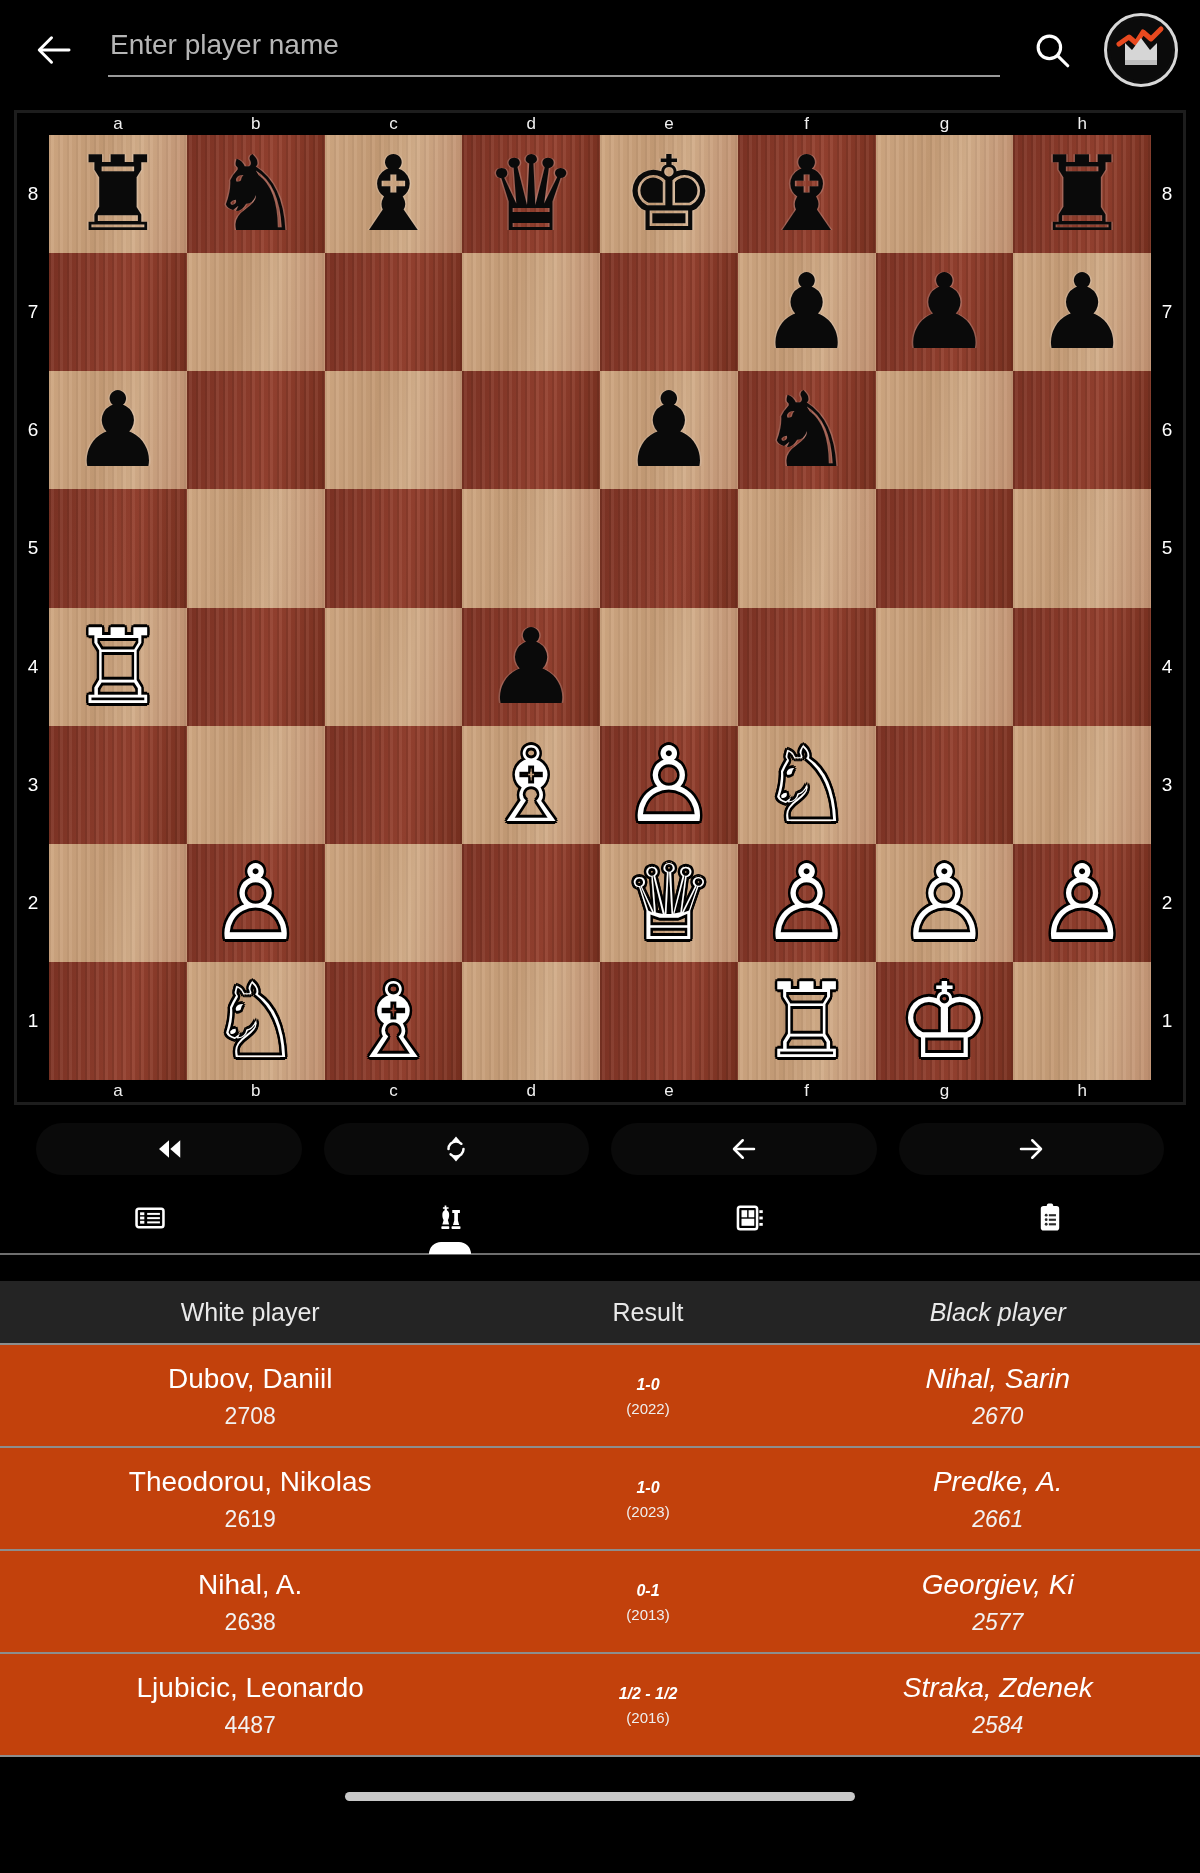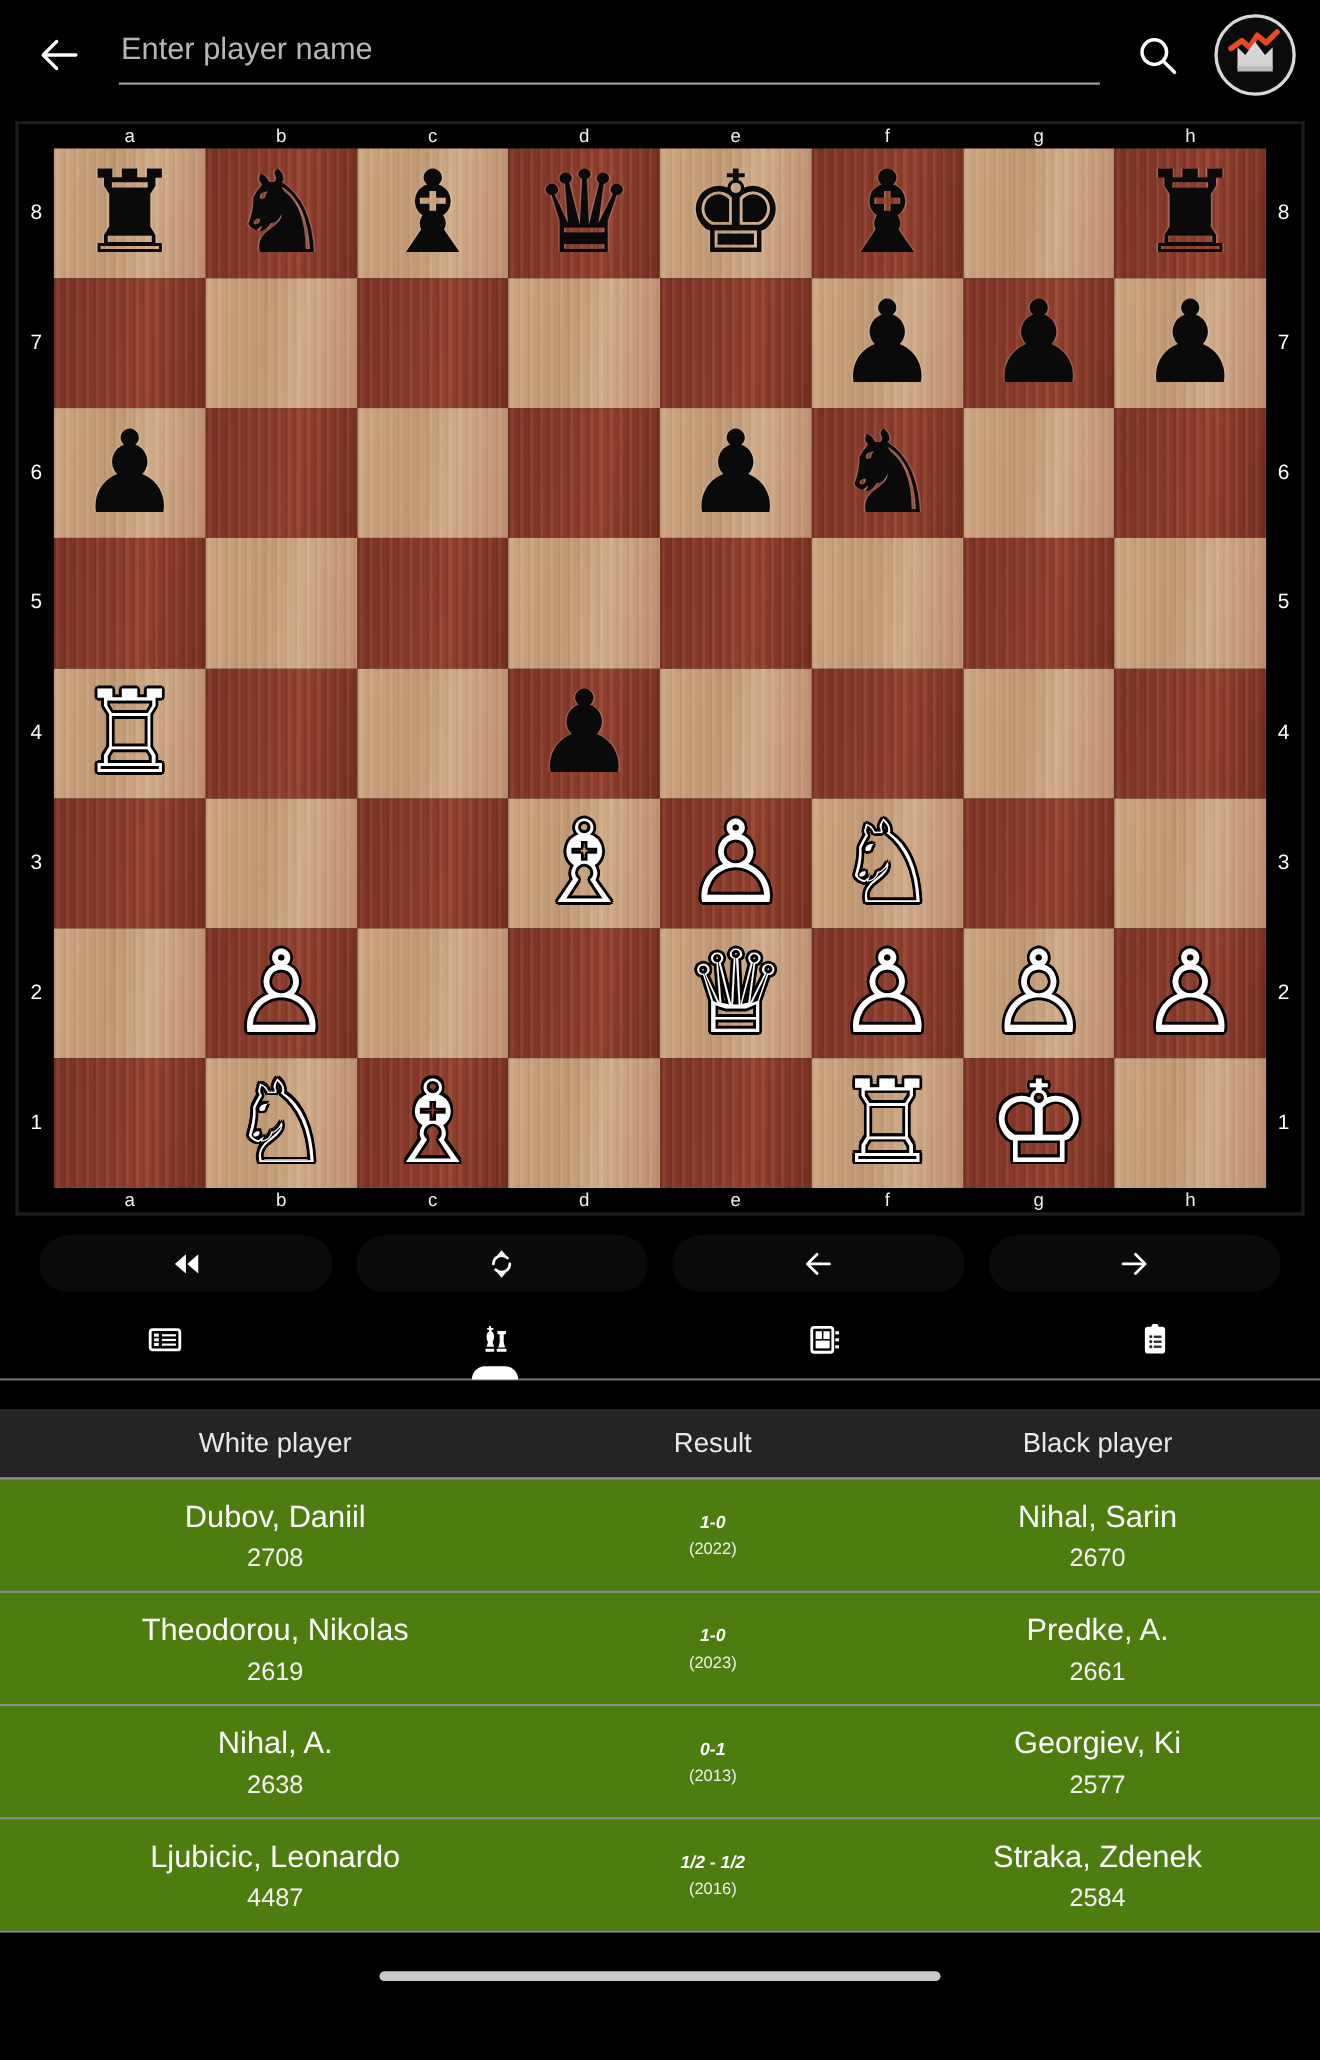--- a/index.html
+++ b/index.html
@@ -122,7 +122,7 @@
   .thead div{ font-size:25px; color:#e9e9e9; text-align:center; }
   .col-w{ flex:0 0 41.7%; }
   .col-r{ flex:0 0 24.6%; }
-  .col-b{ flex:0 0 33.7%; }
+  .col-b{ flex:0 0 33.7%;font-style:italic; }
   .trow{
     display:flex; align-items:center; height:auto; padding:18px 0 16px 0;
     background:#4d7c0f; border-top:2px solid #8d8d8d;

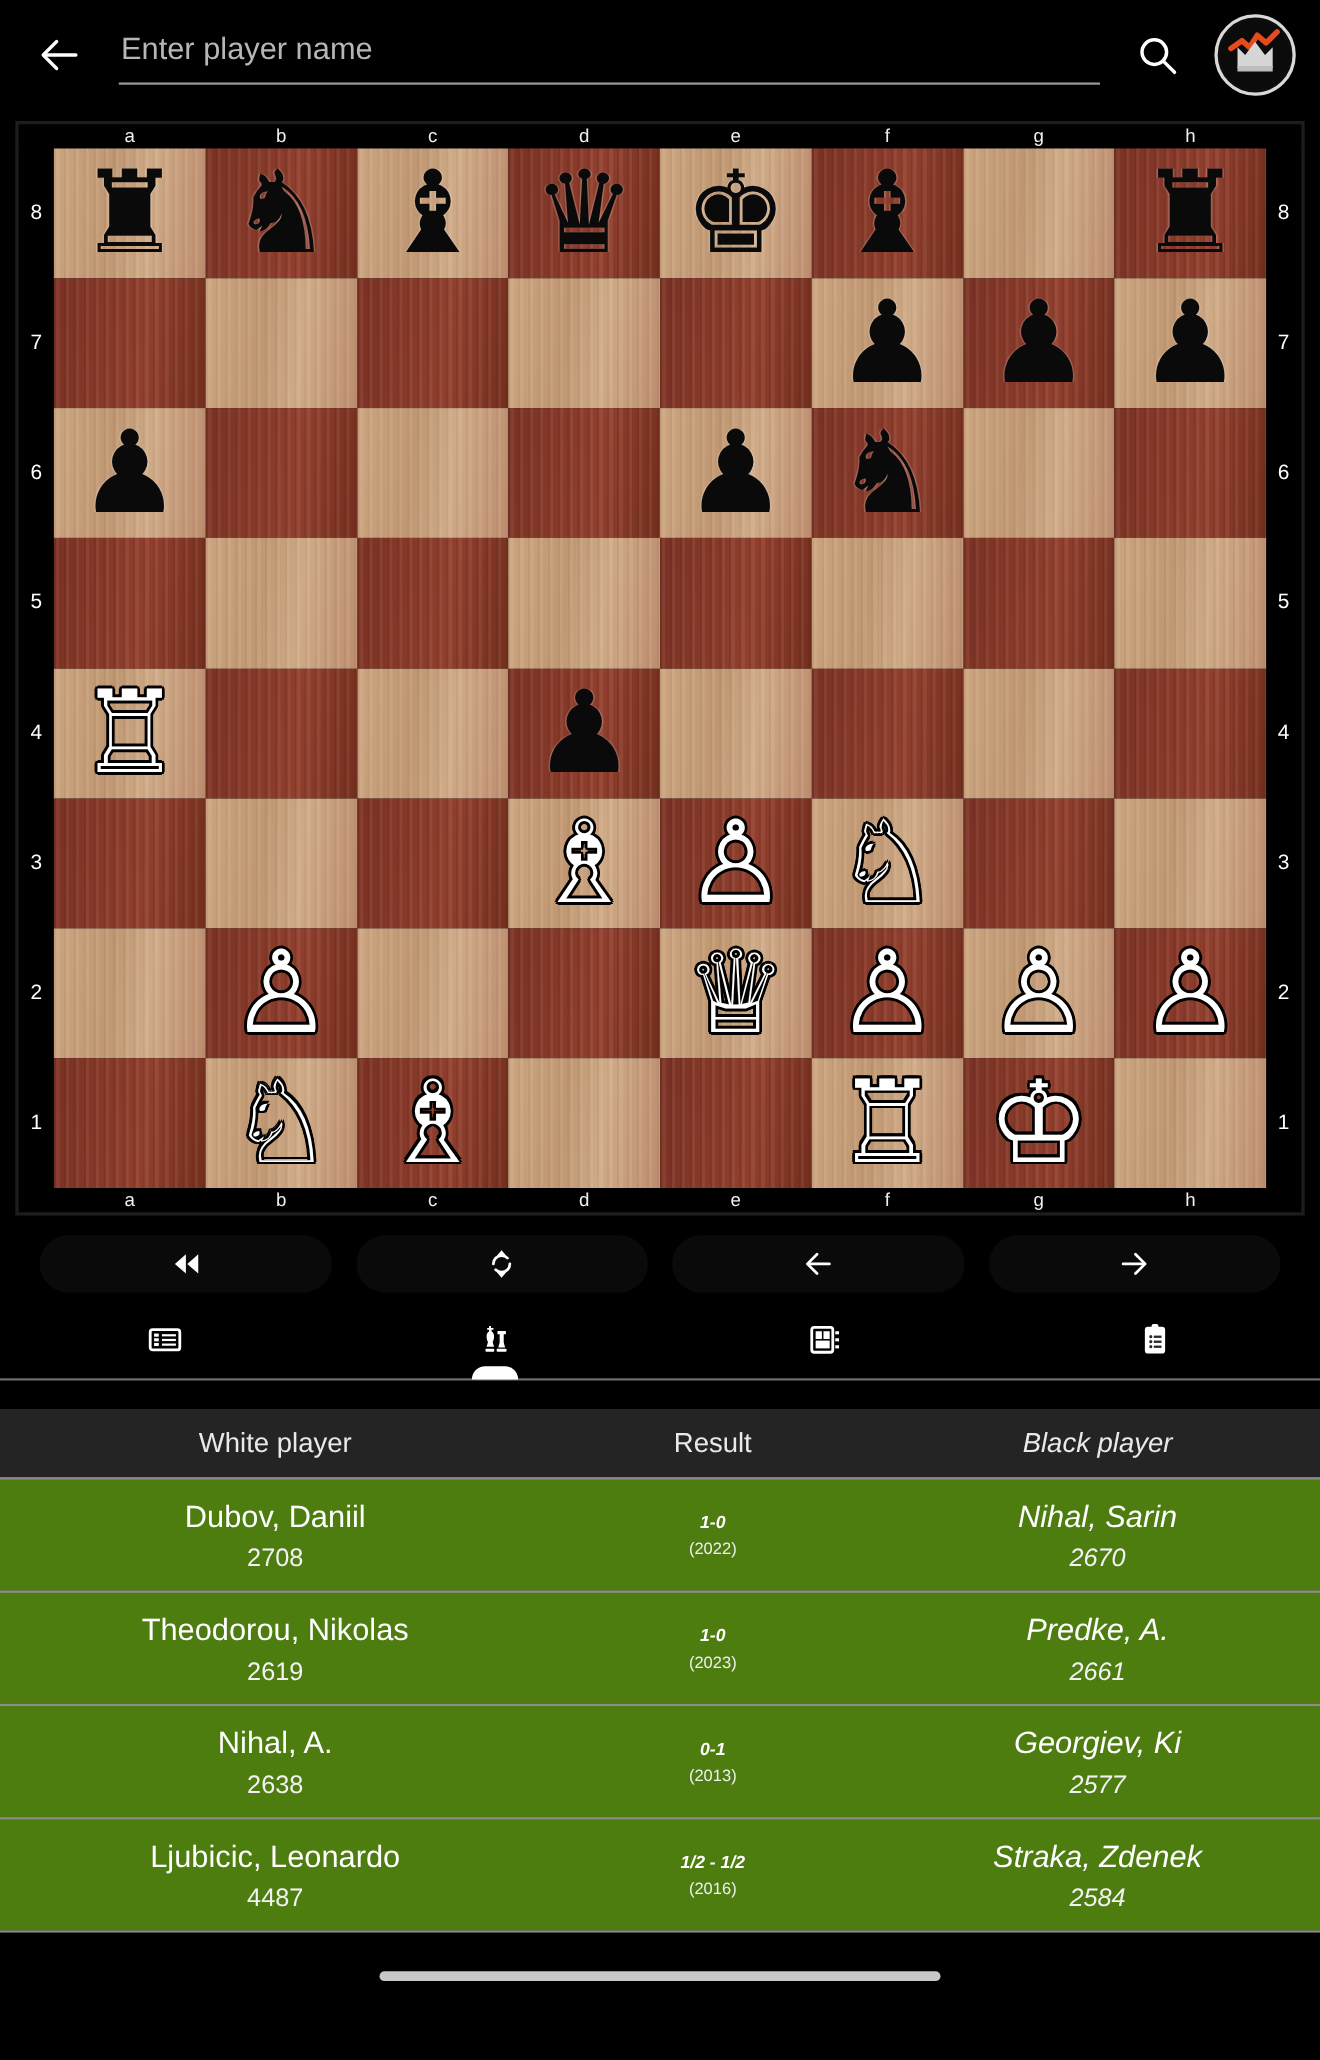--- a/index.html
+++ b/index.html
@@ -125,7 +125,7 @@
   .col-b{ flex:0 0 33.7%;font-style:italic; }
   .trow{
     display:flex; align-items:center; height:auto; padding:18px 0 16px 0;
-    background:#4d7c0f; border-top:2px solid #8d8d8d;
+    background:#c2410c; border-top:2px solid #8d8d8d;
     cursor:pointer;
   }
   .cell{ text-align:center; }

